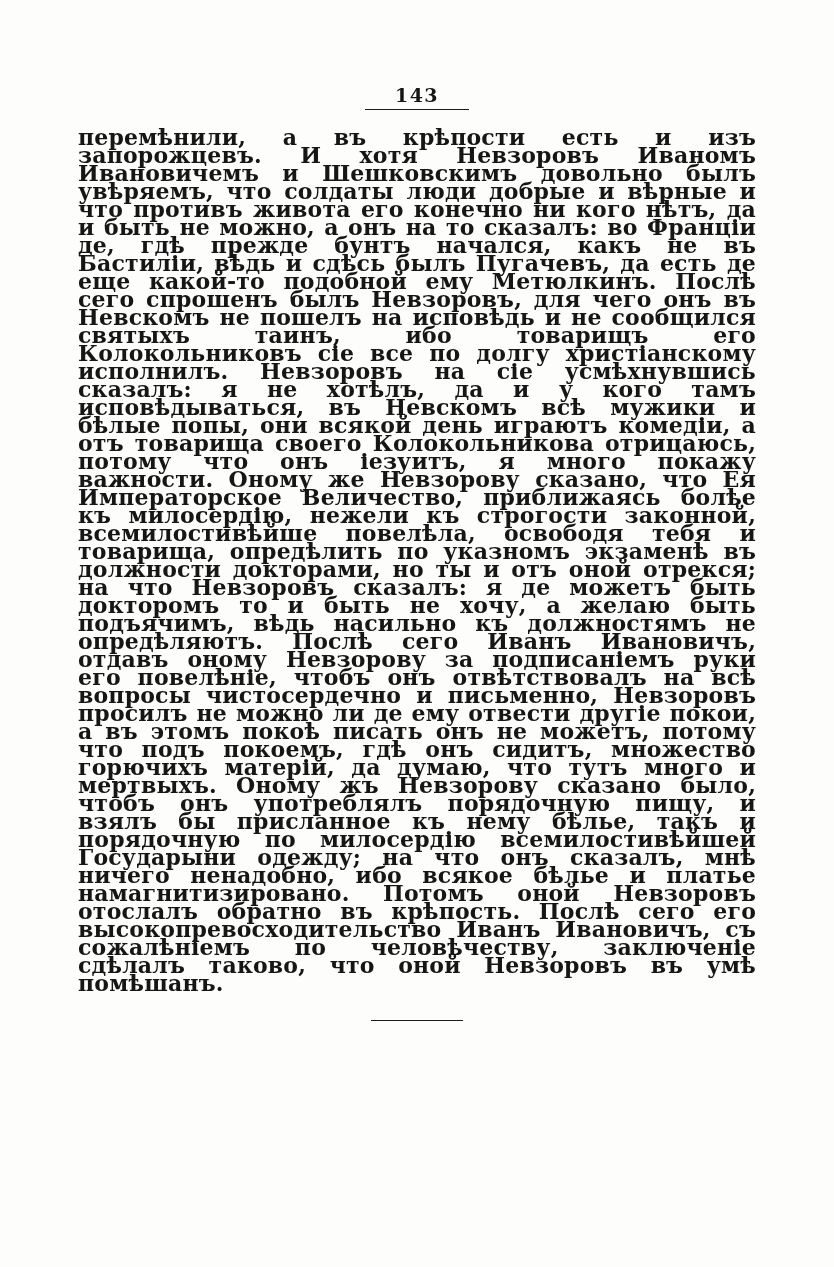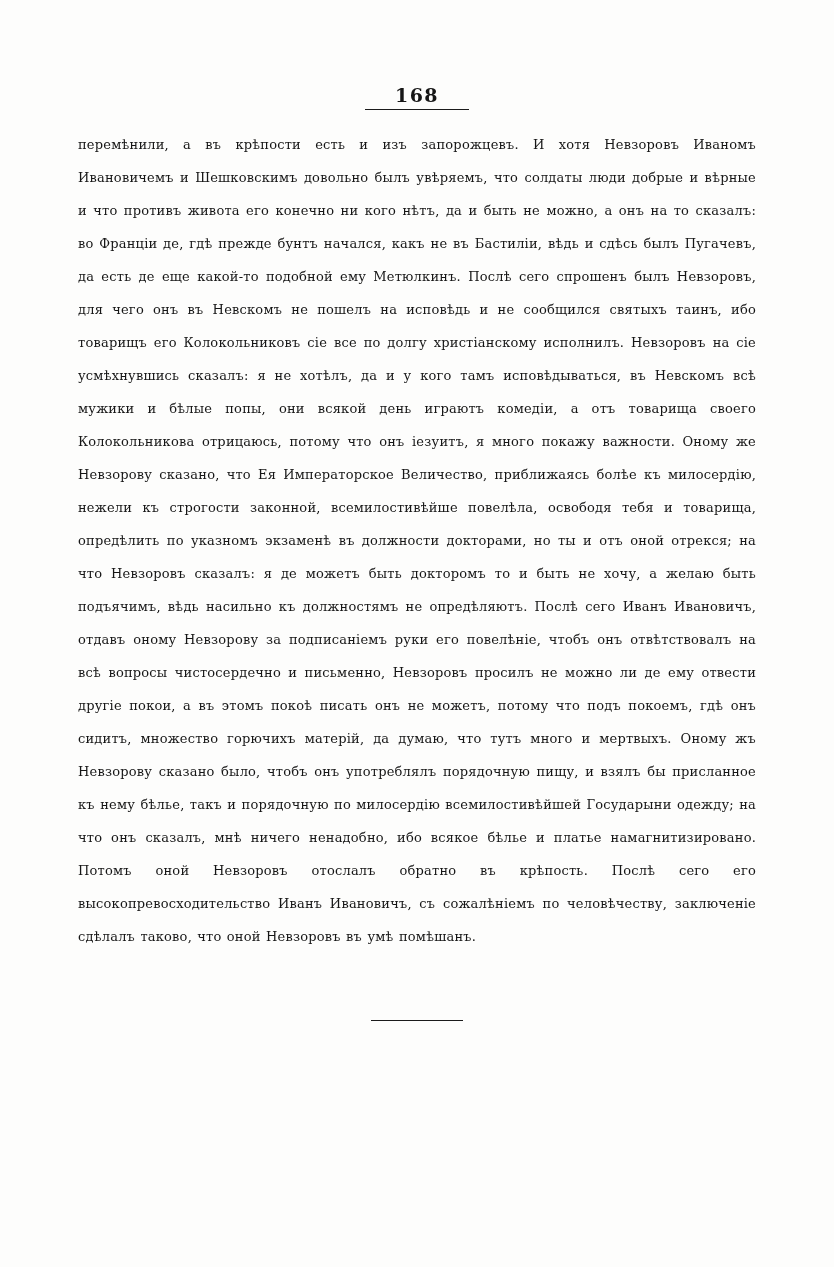--- a/index.html
+++ b/index.html
@@ -60,7 +60,7 @@
 <div class="page">
 
   <div class="page-header">
-    <span class="page-number">168</span>
+    <span class="page-number">143</span>
   </div>
 
   <div class="body-text">перемѣнили, а въ крѣпости есть и изъ запорожцевъ. И хотя Невзоровъ Иваномъ Ивановичемъ и Шешковскимъ довольно былъ увѣряемъ, что солдаты люди добрые и вѣрные и что противъ живота его конечно ни кого нѣтъ, да и быть не можно, а онъ на то сказалъ: во Франціи де, гдѣ прежде бунтъ начался, какъ не въ Бастиліи, вѣдь и сдѣсь былъ Пугачевъ, да есть де еще какой-то подобной ему Метюлкинъ. Послѣ сего спрошенъ былъ Невзоровъ, для чего онъ въ Невскомъ не пошелъ на исповѣдь и не сообщился святыхъ таинъ, ибо товарищъ его Колокольниковъ сіе все по долгу христіанскому исполнилъ. Невзоровъ на сіе усмѣхнувшись сказалъ: я не хотѣлъ, да и у кого тамъ исповѣдываться, въ Невскомъ всѣ мужики и бѣлые попы, они всякой день играютъ комедіи, а отъ товарища своего Колокольникова отрицаюсь, потому что онъ іезуитъ, я много покажу важности. Оному же Невзорову сказано, что Ея Императорское Величество, приближаясь болѣе къ милосердію, нежели къ строгости законной, всемилостивѣйше повелѣла, освободя тебя и товарища, опредѣлить по указномъ экзаменѣ въ должности докторами, но ты и отъ оной отрекся; на что Невзоровъ сказалъ: я де можетъ быть докторомъ то и быть не хочу, а желаю быть подъячимъ, вѣдь насильно къ должностямъ не опредѣляютъ. Послѣ сего Иванъ Ивановичъ, отдавъ оному Невзорову за подписаніемъ руки его повелѣніе, чтобъ онъ отвѣтствовалъ на всѣ вопросы чистосердечно и письменно, Невзоровъ просилъ не можно ли де ему отвести другіе покои, а въ этомъ покоѣ писать онъ не можетъ, потому что подъ покоемъ, гдѣ онъ сидитъ, множество горючихъ матерій, да думаю, что тутъ много и мертвыхъ. Оному жъ Невзорову сказано было, чтобъ онъ употреблялъ порядочную пищу, и взялъ бы присланное къ нему бѣлье, такъ и порядочную по милосердію всемилостивѣйшей Государыни одежду; на что онъ сказалъ, мнѣ ничего ненадобно, ибо всякое бѣлье и платье намагнитизировано. Потомъ оной Невзоровъ отослалъ обратно въ крѣпость. Послѣ сего его высокопревосходительство Иванъ Ивановичъ, съ сожалѣніемъ по человѣчеству, заключеніе сдѣлалъ таково, что оной Невзоровъ въ умѣ помѣшанъ.</div>

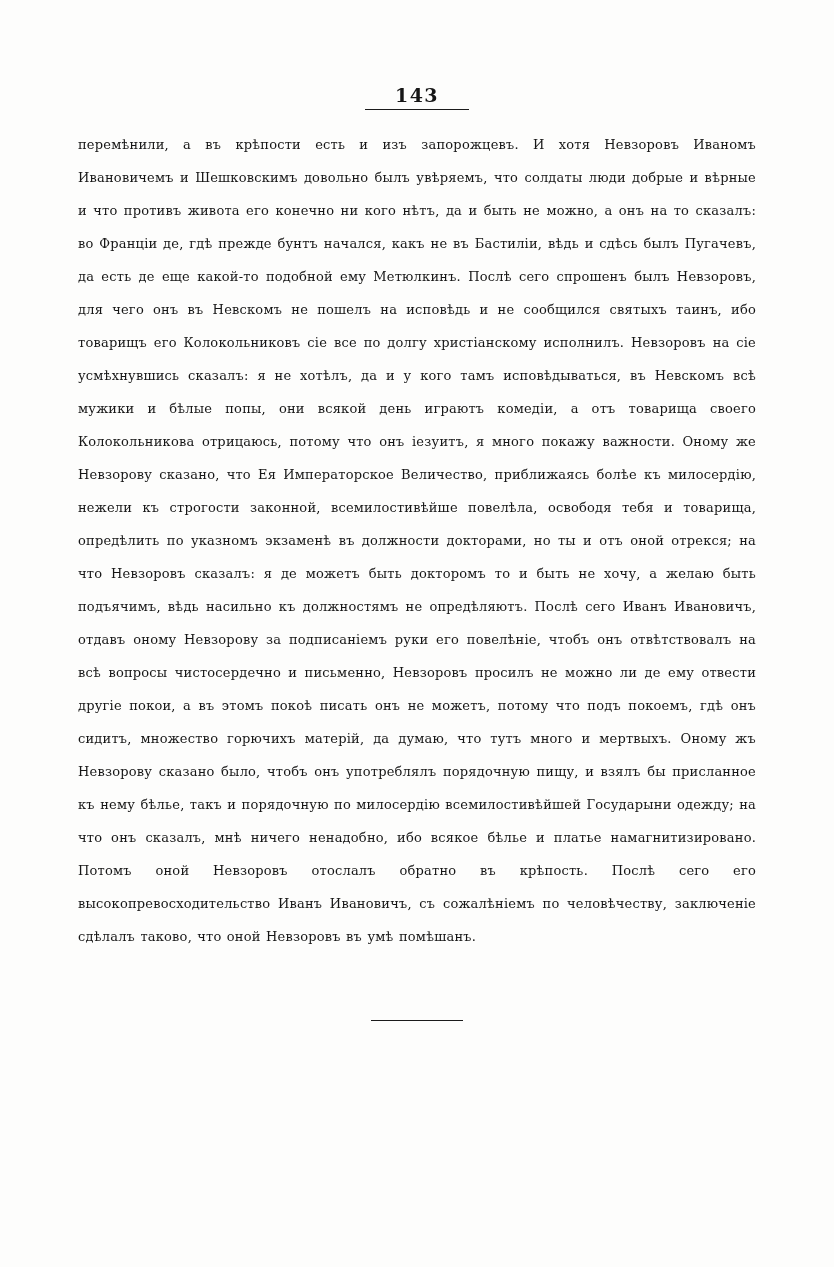--- a/index.html
+++ b/index.html
@@ -37,9 +37,9 @@
     top: 128px;
     left: 78px;
     width: 678px;
-    font-size: 13px;
-    line-height: 33px;
-    font-weight: normal;
+    font-size: 22px;
+    line-height: 18px;
+    font-weight: bold;
     text-align: justify;
     letter-spacing: 0.2px;
     word-spacing: 1px;

